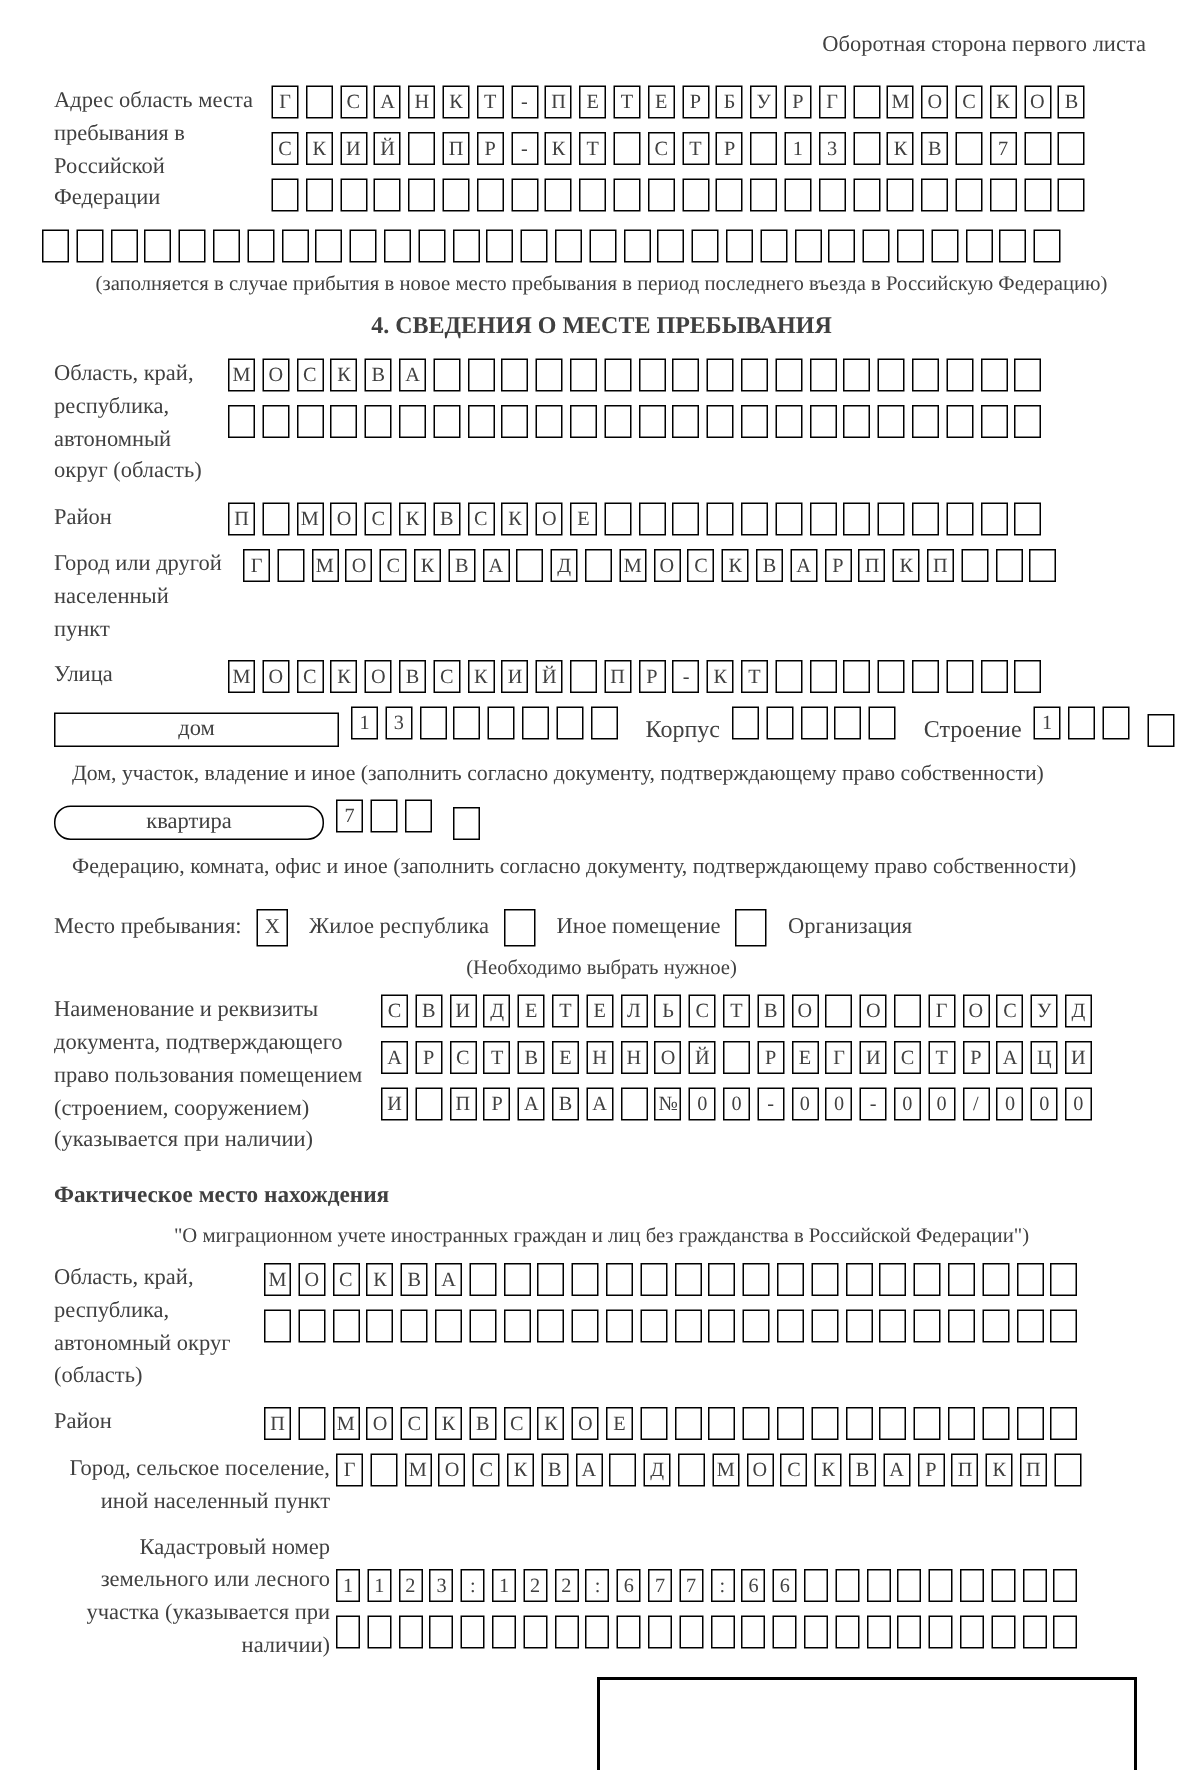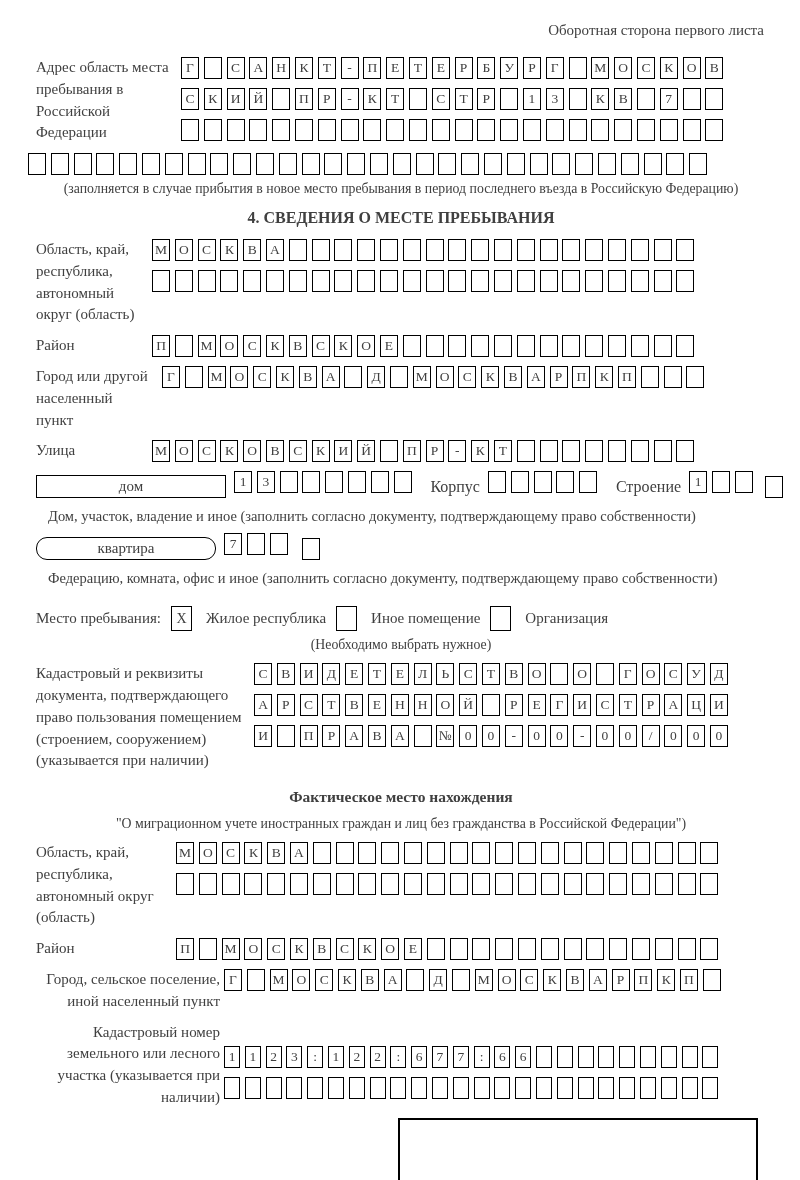--- a/index.html
+++ b/index.html
@@ -373,7 +373,7 @@
   <div class="center-note">(Необходимо выбрать нужное)</div>
 
   <div class="frow">
-    <div class="flabel w218">Кадастровый и реквизиты документа, подтверждающего право пользования помещением (строением, сооружением) (указывается при наличии)</div>
+    <div class="flabel w218">Наименование и реквизиты документа, подтверждающего право пользования помещением (строением, сооружением) (указывается при наличии)</div>
     <div class="cellcol">
       <div class="cells">
           <span class="cell">С</span>

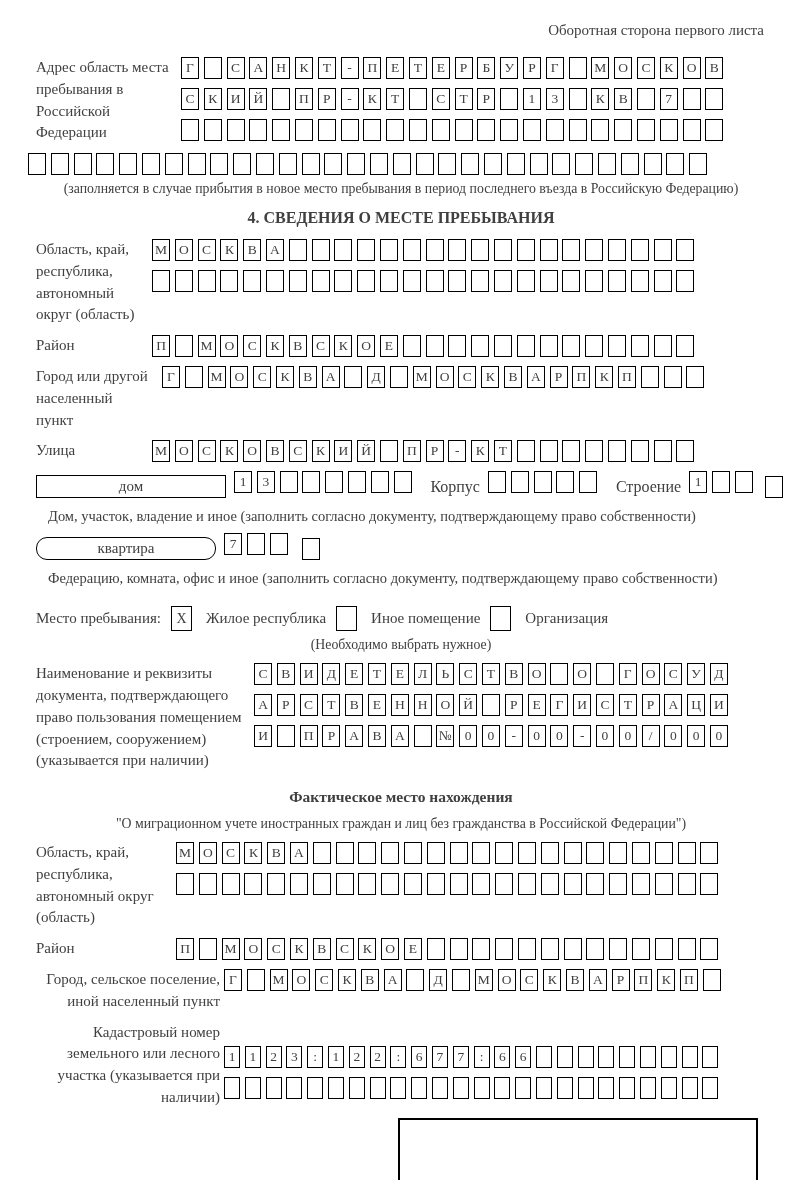--- a/index.html
+++ b/index.html
@@ -24,7 +24,7 @@
   .fullrow{margin-left:-8px;margin-bottom:4px;}
   .center-note{text-align:center;font-size:13.8px;line-height:1.45;margin:2px 0 8px;}
   .sec-title{text-align:center;font-weight:bold;font-size:16px;margin:10px 0 12px;}
-  .sub-title{text-align:center;font-weight:bold;font-size:15.5px;margin:16px 0 8px;}
+  .sub-title{font-weight:bold;font-size:15.5px;margin:16px 0 8px;}
   .inline-row{display:flex;align-items:center;margin-bottom:6px;}
   .wide-box{border:1.5px solid #000;height:23px;box-sizing:border-box;display:flex;align-items:center;justify-content:center;font-size:15px;flex-shrink:0;}
   .dom-box{width:190px;} .kv-box{width:180px;border-radius:11px;}

